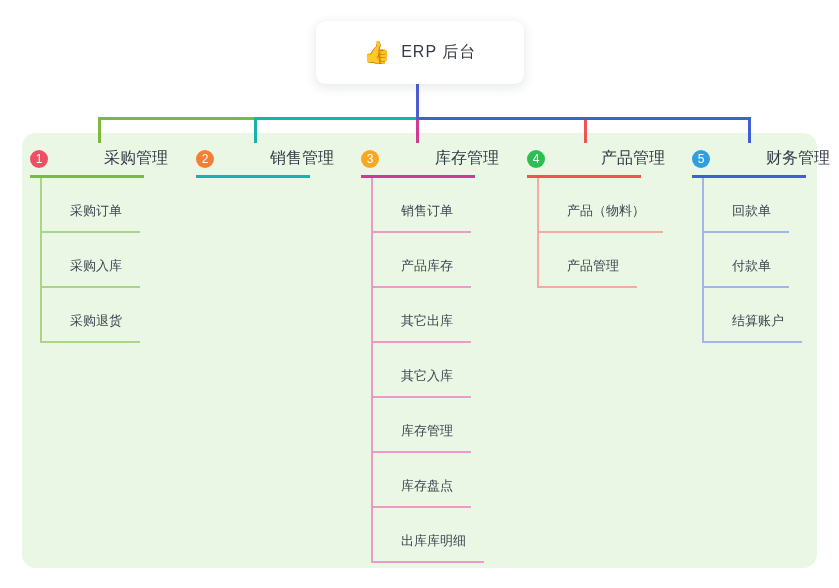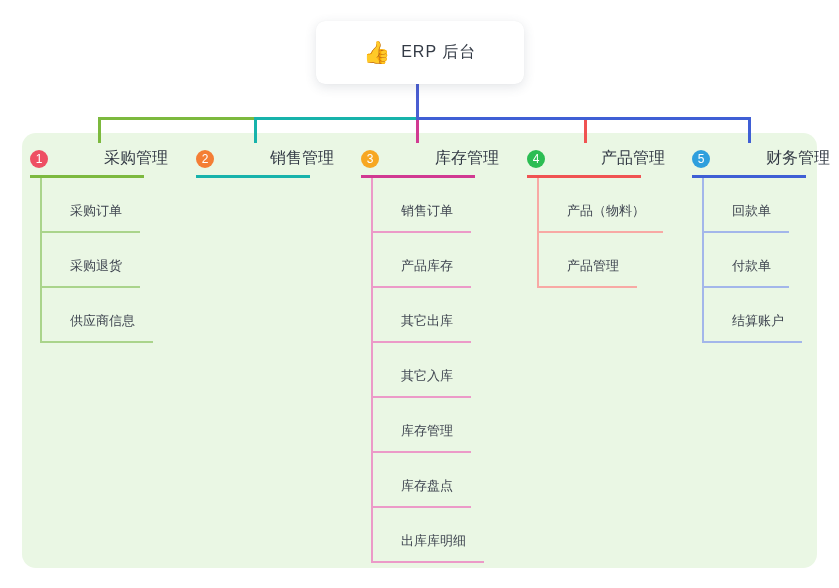--- a/index.html
+++ b/index.html
@@ -87,6 +87,9 @@
     <span class="child-label">采购订单</span>
   </div>
 
+  <div class="child">
+    <span class="child-label">采购入库</span>
+  </div>
 
   <div class="child">
     <span class="child-label">采购退货</span>

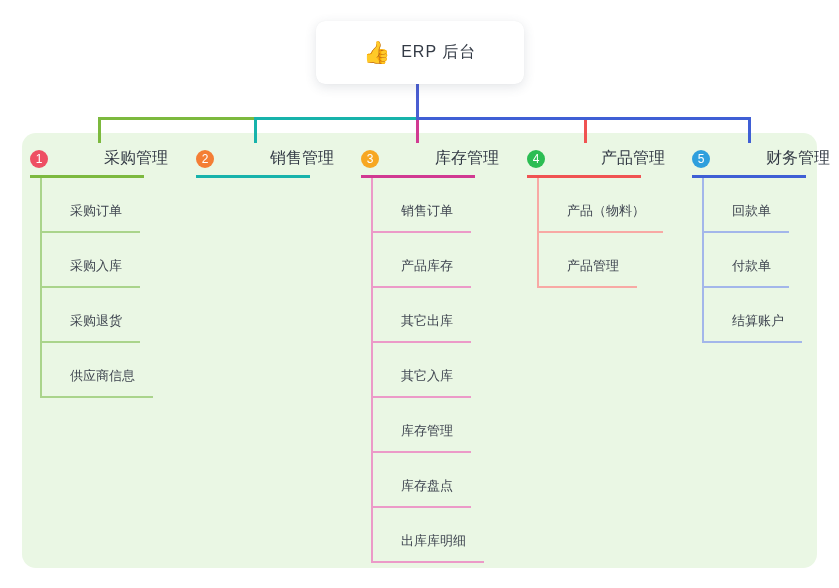--- a/index.html
+++ b/index.html
@@ -95,9 +95,6 @@
     <span class="child-label">采购退货</span>
   </div>
 
-  <div class="child">
-    <span class="child-label">供应商信息</span>
-  </div>
 </div>
   </div>
 

